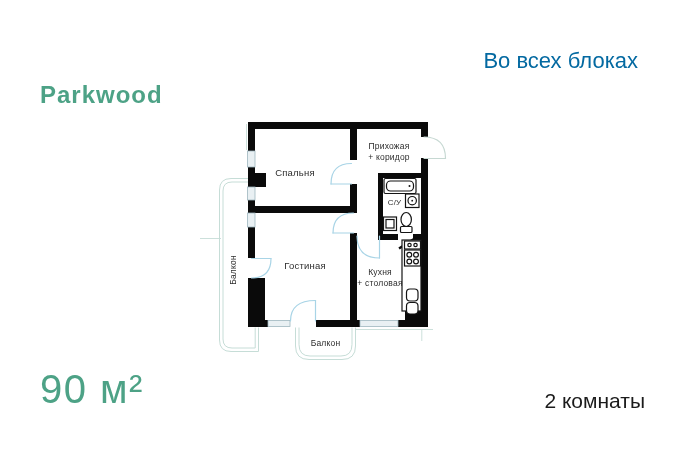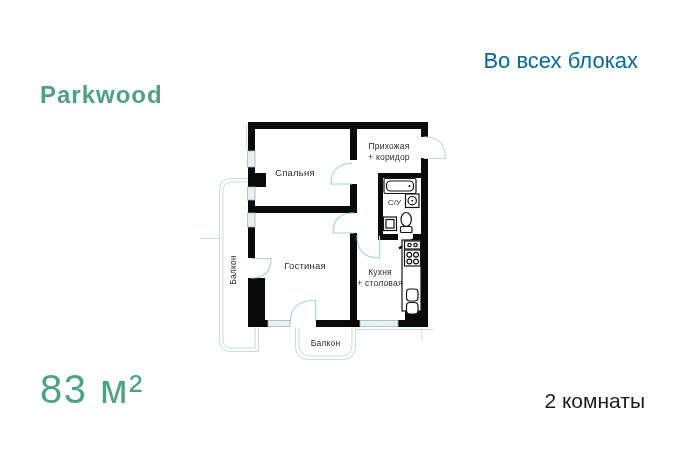--- a/index.html
+++ b/index.html
@@ -42,7 +42,7 @@
 
 <div class="logo">Parkwood</div>
 <div class="availability">Во всех блоках</div>
-<div class="area">83 м²</div>
+<div class="area">90 м²</div>
 <div class="rooms">2 комнаты</div>
 
 <svg class="plan" viewBox="195 100 270 270" xmlns="http://www.w3.org/2000/svg">

